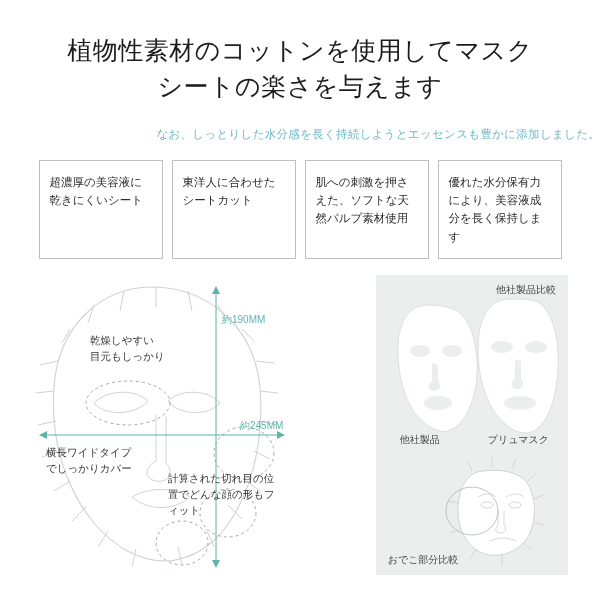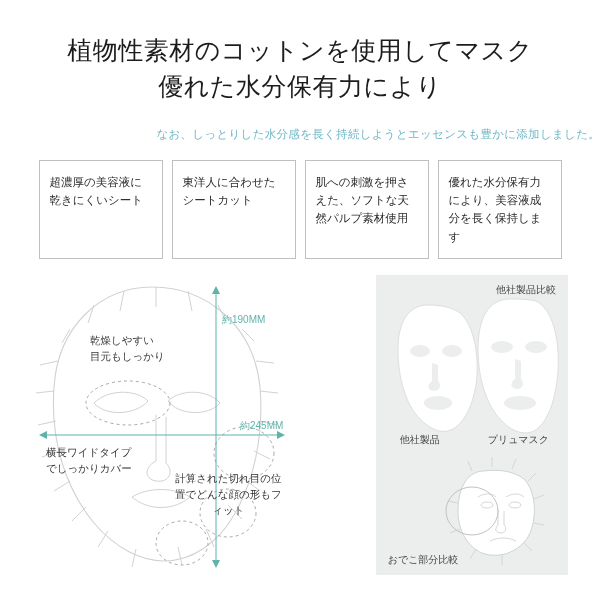--- a/index.html
+++ b/index.html
@@ -118,7 +118,7 @@
 
   <div class="headline">
     <span>植物性素材のコットンを使用してマスク</span>
-    <span class="l2">優れた水分保有力により</span>
+    <span class="l2">シートの楽さを与えます</span>
   </div>
 
   <div class="subline">なお、しっとりした水分感を長く持続しようとエッセンスも豊かに添加しました。</div>

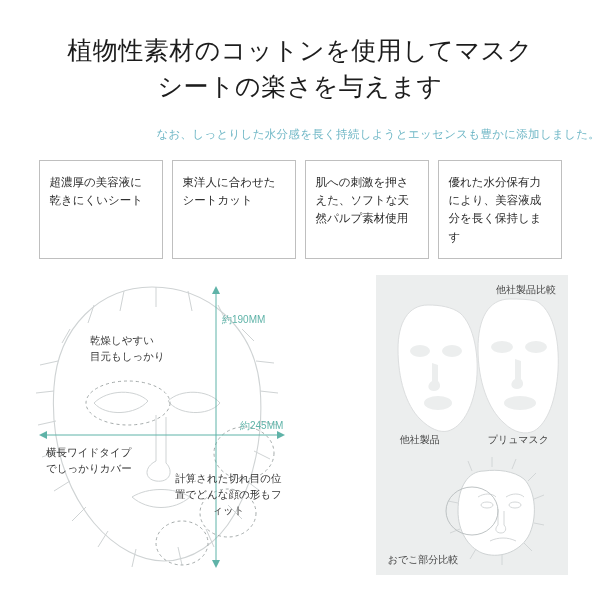--- a/index.html
+++ b/index.html
@@ -202,7 +202,7 @@
 でしっかりカバー</div>
       <div class="note" style="left:58px; top:58px;">乾燥しやすい
 目元もしっかり</div>
-      <div class="note" style="left:143px; top:196px;text-align:center;">計算された切れ目の位
+      <div class="note" style="left:136px; top:196px;">計算された切れ目の位
 置でどんな顔の形もフ
 ィット</div>
     </div>

